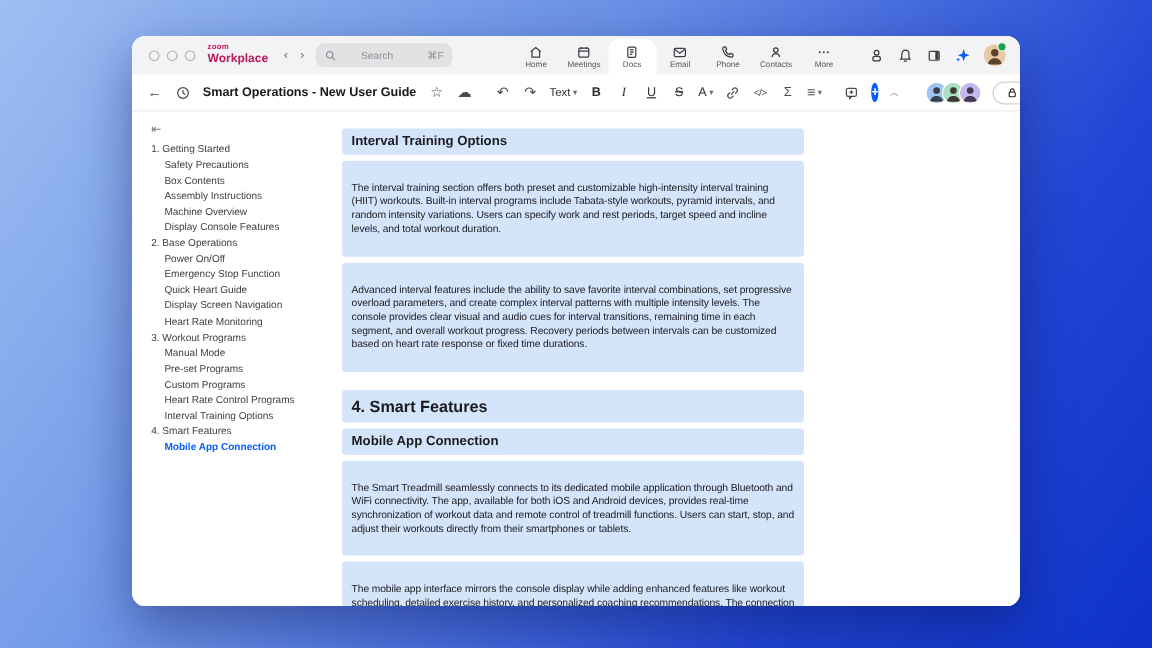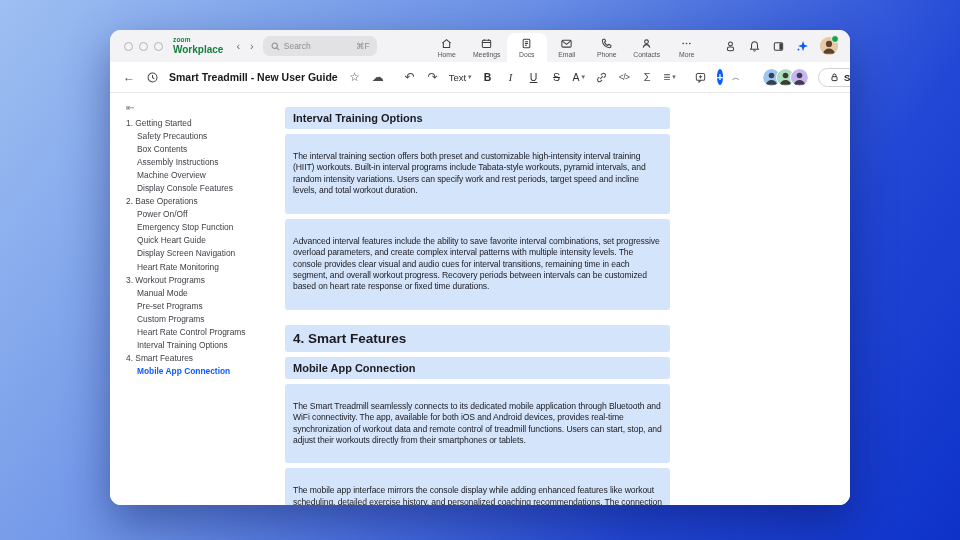--- a/index.html
+++ b/index.html
@@ -19,7 +19,7 @@
   .gb-left{display:flex;align-items:center;}
   .traffic{display:flex;gap:6px;margin-right:10px;}
   .dot{width:9px;height:9px;border-radius:50%;border:1px solid #b3b3b8;box-sizing:border-box;}
-  .logo{line-height:1;margin-right:8px;color:#15803d;}
+  .logo{line-height:1;margin-right:8px;color:#be185d;}
   .logo .z{display:block;font-size:6.5px;font-weight:bold;letter-spacing:.2px;}
   .logo .w{display:block;font-size:10px;font-weight:bold;margin-top:1px;}
   .chev{color:#6d6d72;font-size:11px;padding:0 5px;cursor:default;}

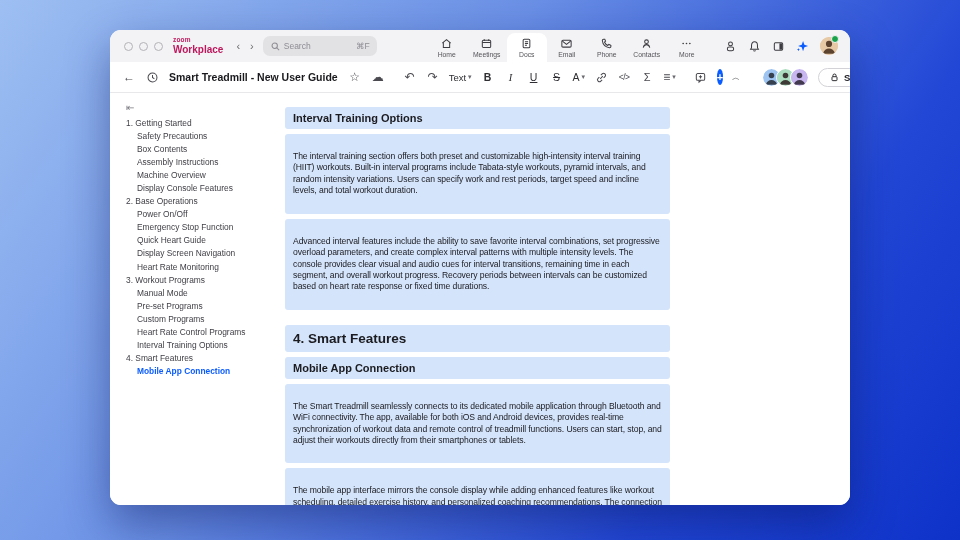--- a/index.html
+++ b/index.html
@@ -24,7 +24,7 @@
   .logo .w{display:block;font-size:10px;font-weight:bold;margin-top:1px;}
   .chev{color:#6d6d72;font-size:11px;padding:0 5px;cursor:default;}
   .search-pill{background:#e2e2e5;border-radius:7px;height:20px;display:flex;align-items:center;
-    padding:0 7px;width:100px;color:#8d8d93;font-size:8.5px;gap:3px;margin-left:4px;}
+    padding:0 7px;width:100px;color:#8d8d93;font-size:8.5px;gap:20px;margin-left:4px;}
   .search-pill .sc{margin-left:auto;color:#8d8d93;}
   .nav-tabs{display:flex;margin-left:50px;align-items:flex-end;}
   .nav-tab{width:40px;height:29px;display:flex;flex-direction:column;align-items:center;justify-content:center;

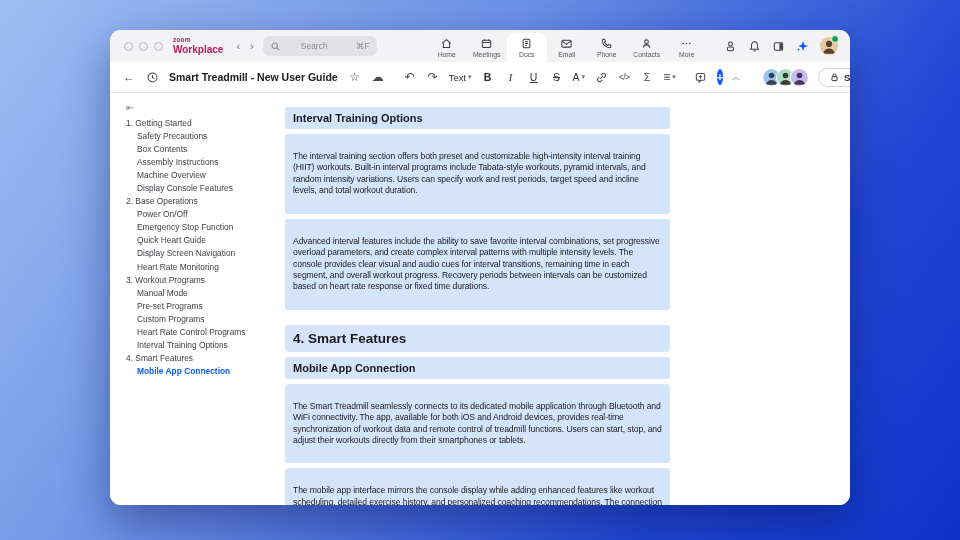--- a/index.html
+++ b/index.html
@@ -220,7 +220,7 @@
           <path d="M7 4.4 V7 L9 8.4"></path>
         </svg>
     </span>
-    <span class="doc-title">Smart Treadmill - New User Guide</span>
+    <span class="doc-title">Smart Operations - New User Guide</span>
     <span class="tb-btn glyph">☆</span>
     <span class="tb-btn glyph">☁</span>
     <span style="width:26px"></span>

